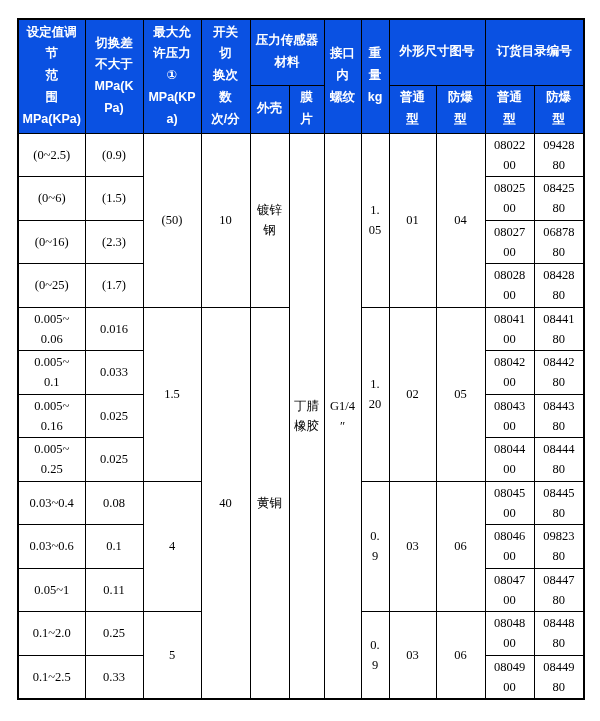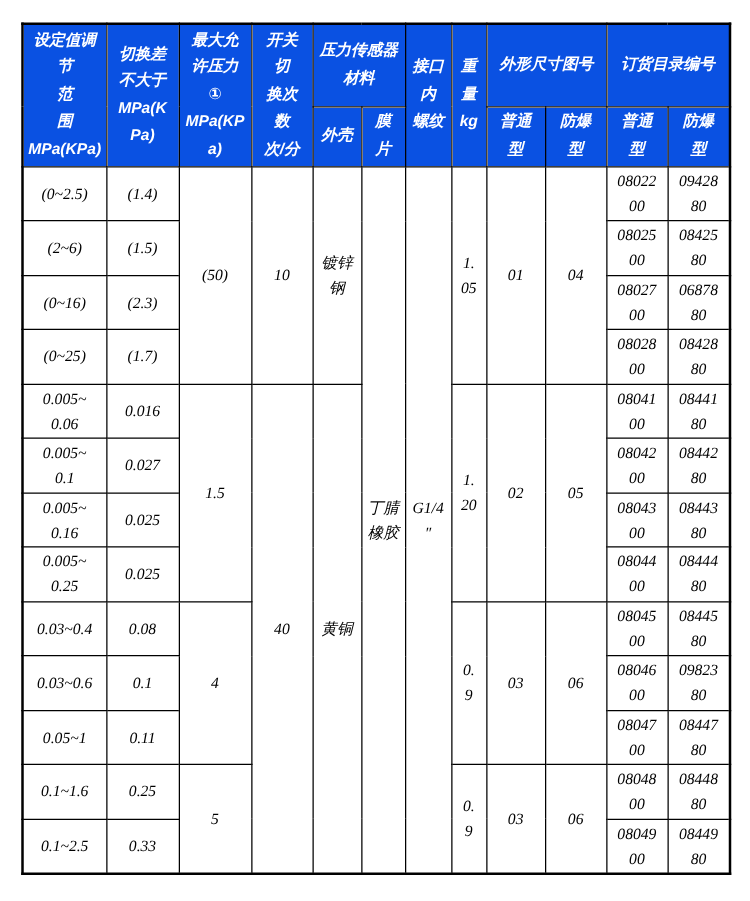--- a/index.html
+++ b/index.html
@@ -15,7 +15,6 @@
     border: 2px solid var(--bd-color);
     table-layout: fixed;
     width: 566px;
-    font-style: italic;
   }
   td {
     border: 1px solid var(--bd-color);

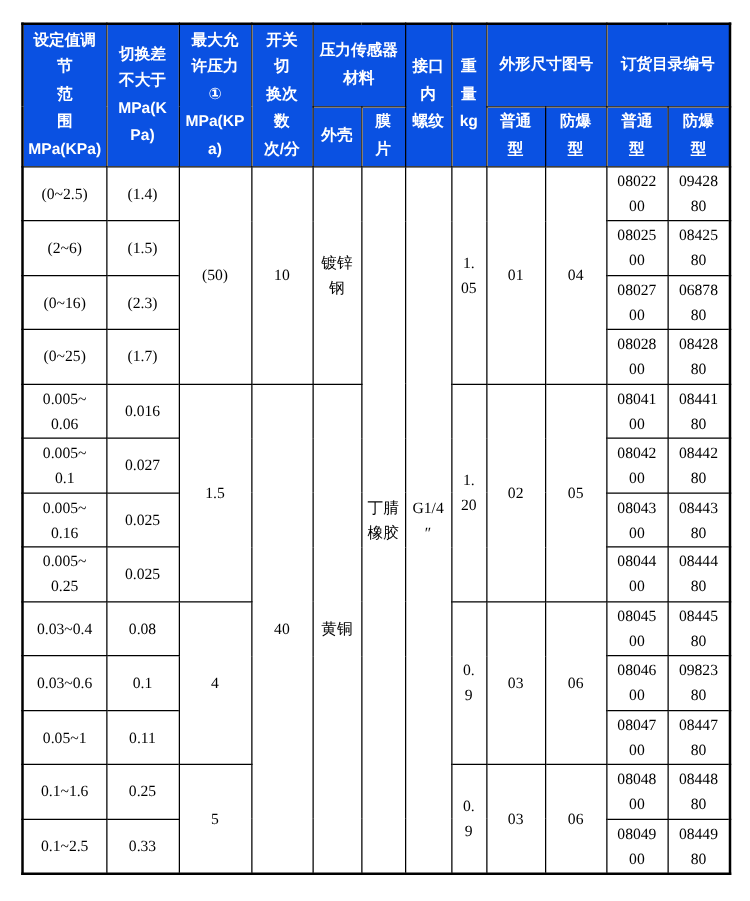--- a/index.html
+++ b/index.html
@@ -156,7 +156,7 @@
             <div>(0~2.5)</div>
           </td>
           <td class="bd">
-            <div>(1.4)</div>
+            <div>(0.9)</div>
           </td>
           <td class="bd" rowspan="4">
             <div>(50)</div>

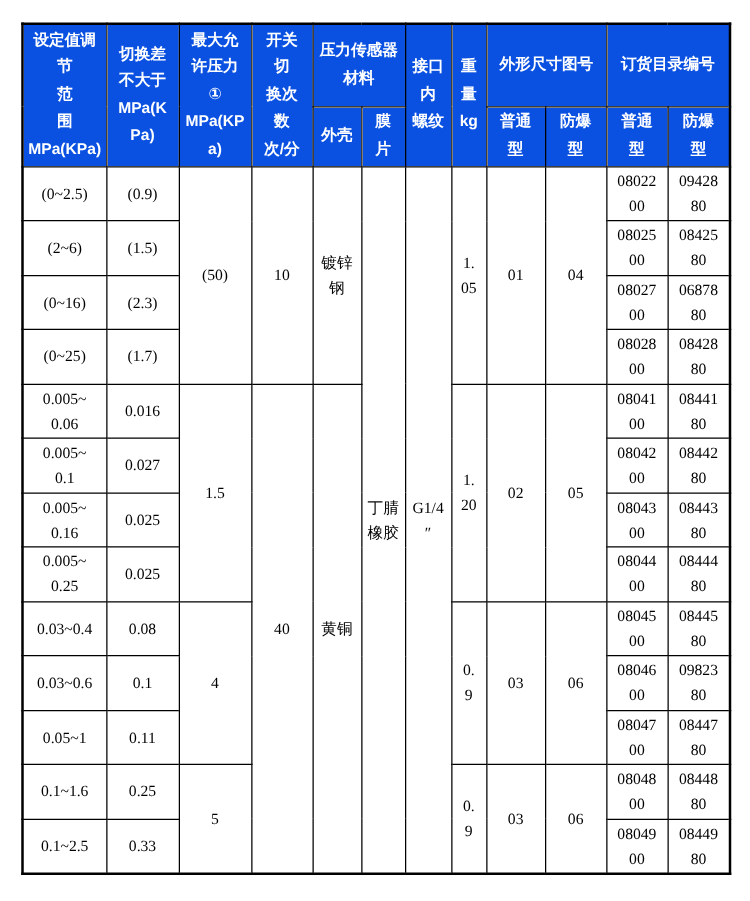--- a/index.html
+++ b/index.html
@@ -197,7 +197,7 @@
         </tr>
         <tr>
           <td class="bd">
-            <div>(2~6)</div>
+            <div>(0~6)</div>
           </td>
           <td class="bd">
             <div>(1.5)</div>

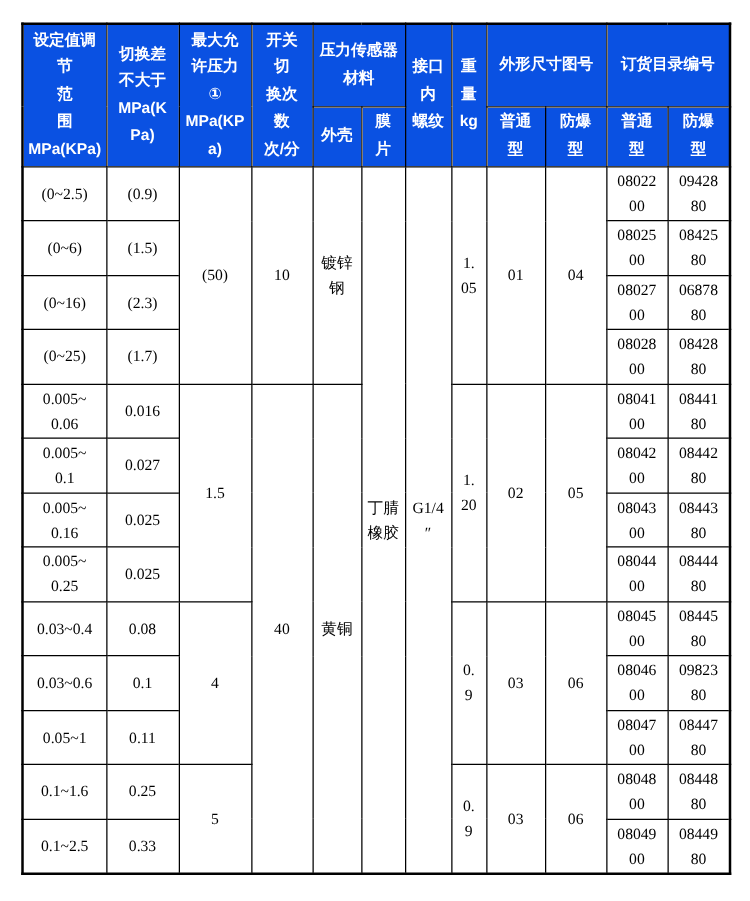--- a/index.html
+++ b/index.html
@@ -285,7 +285,7 @@
             <div>0.1</div>
           </td>
           <td class="bd">
-            <div>0.027</div>
+            <div>0.033</div>
           </td>
           <td class="bd">
             <div>08042</div>

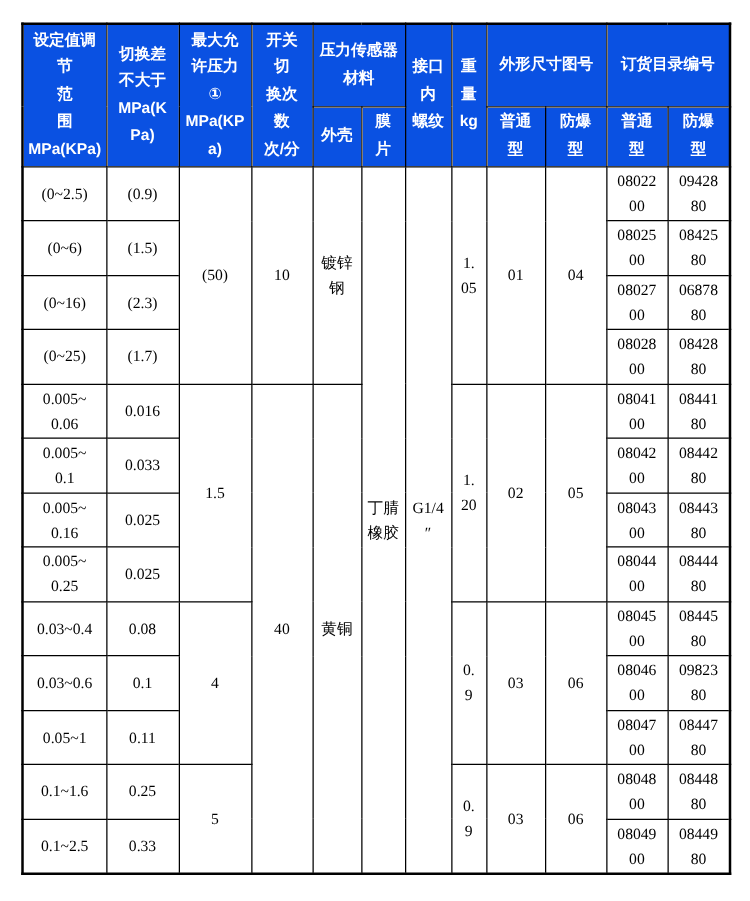--- a/index.html
+++ b/index.html
@@ -393,7 +393,7 @@
         </tr>
         <tr>
           <td class="bd">
-            <div>0.1~1.6</div>
+            <div>0.1~2.0</div>
           </td>
           <td class="bd">
             <div>0.25</div>

